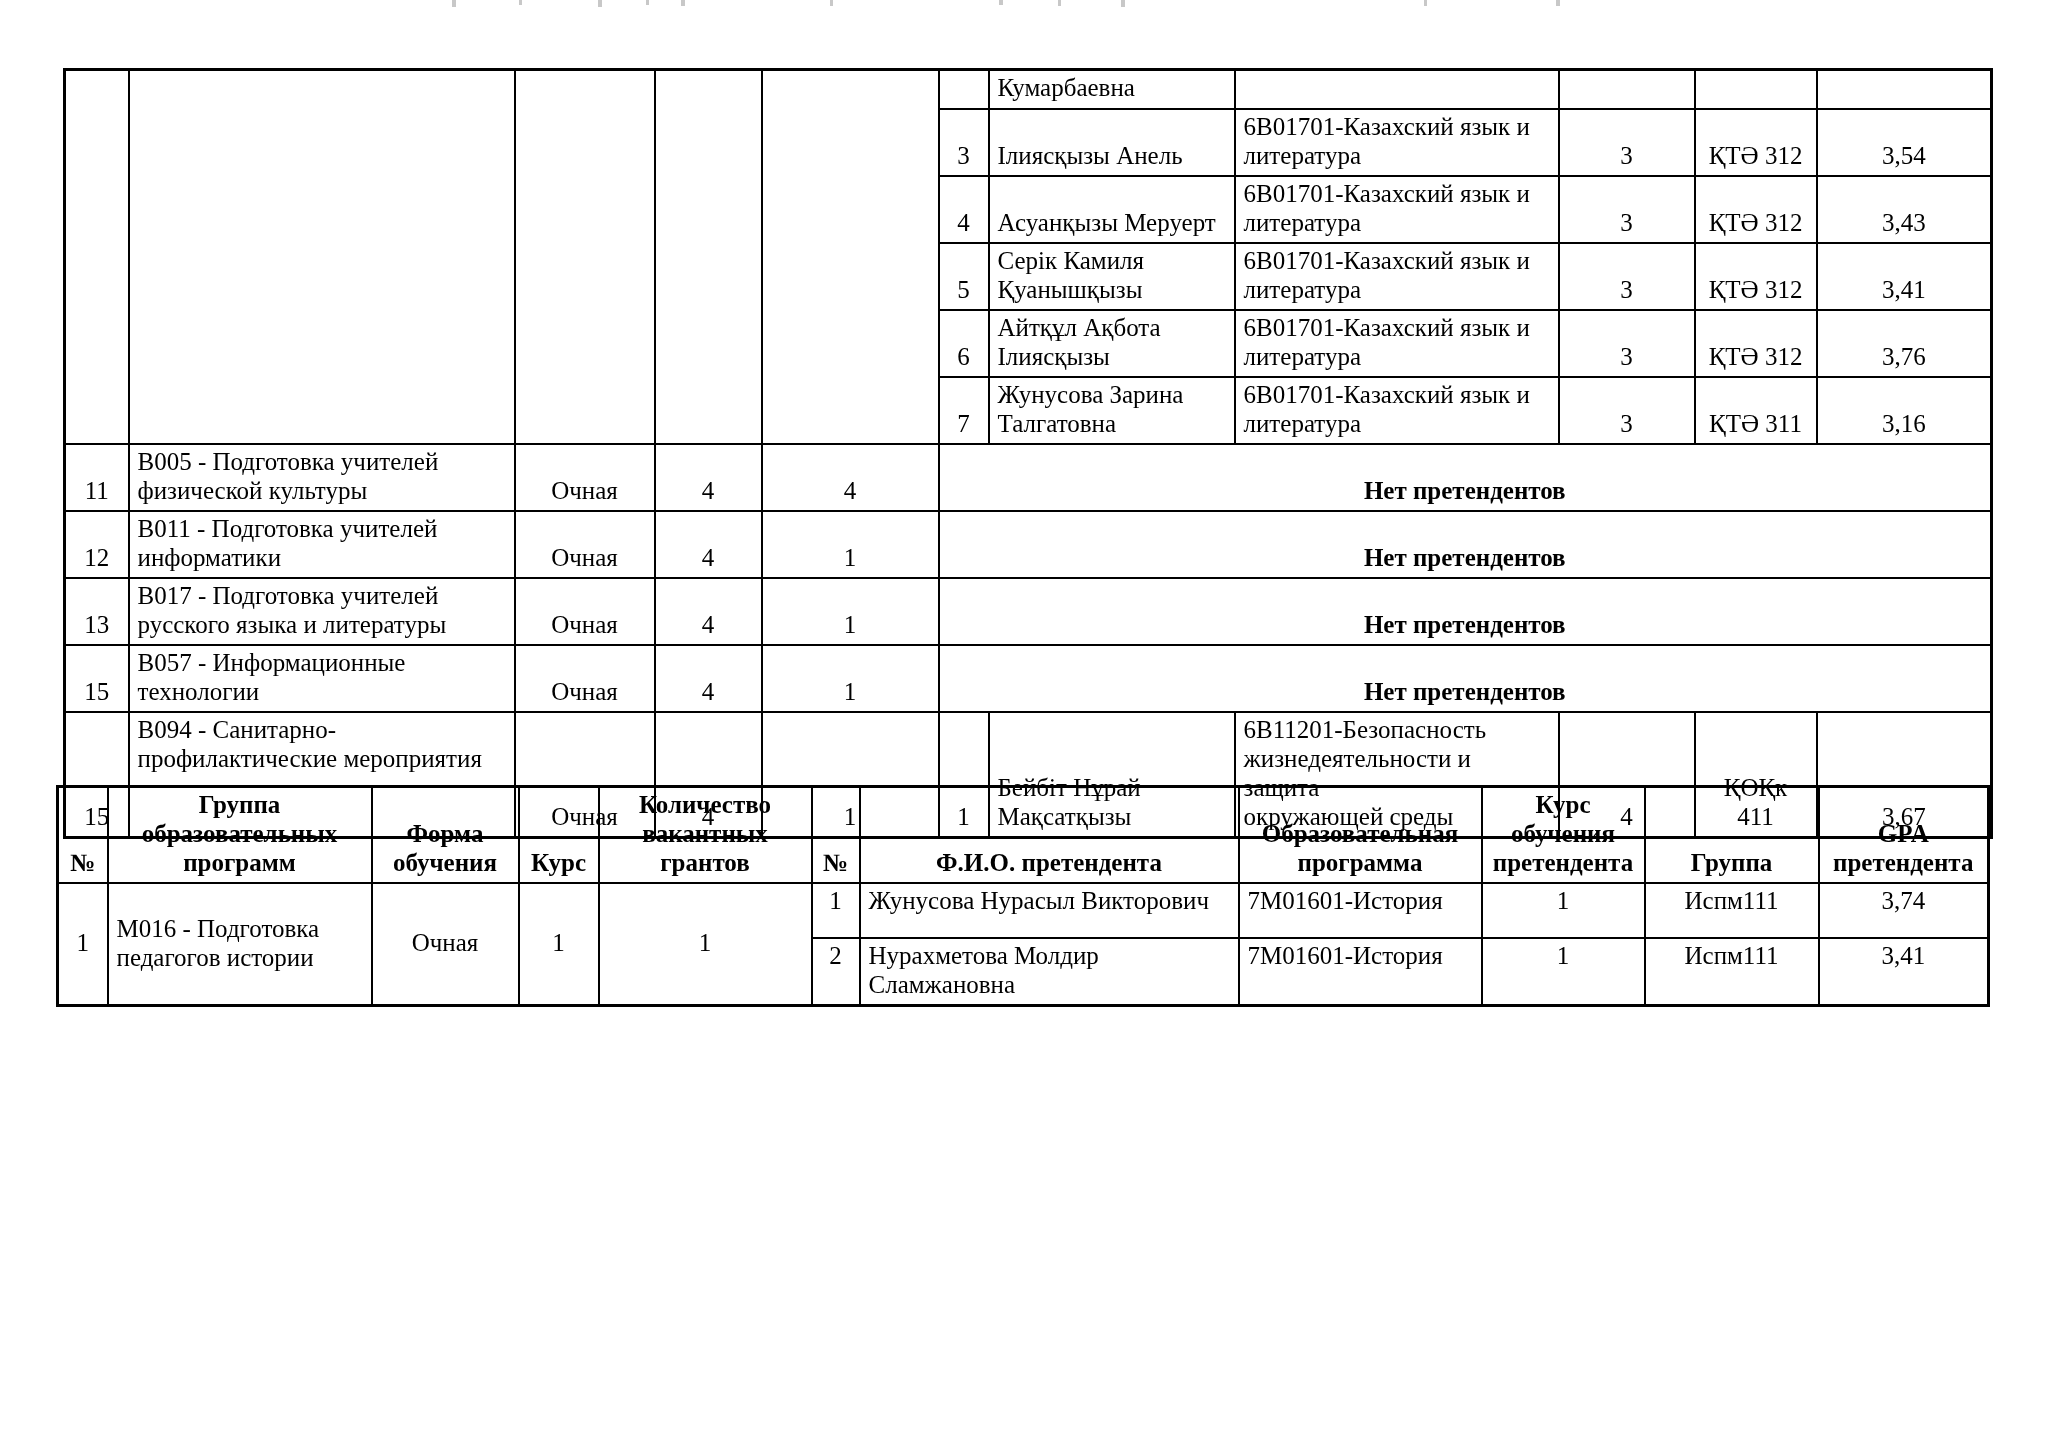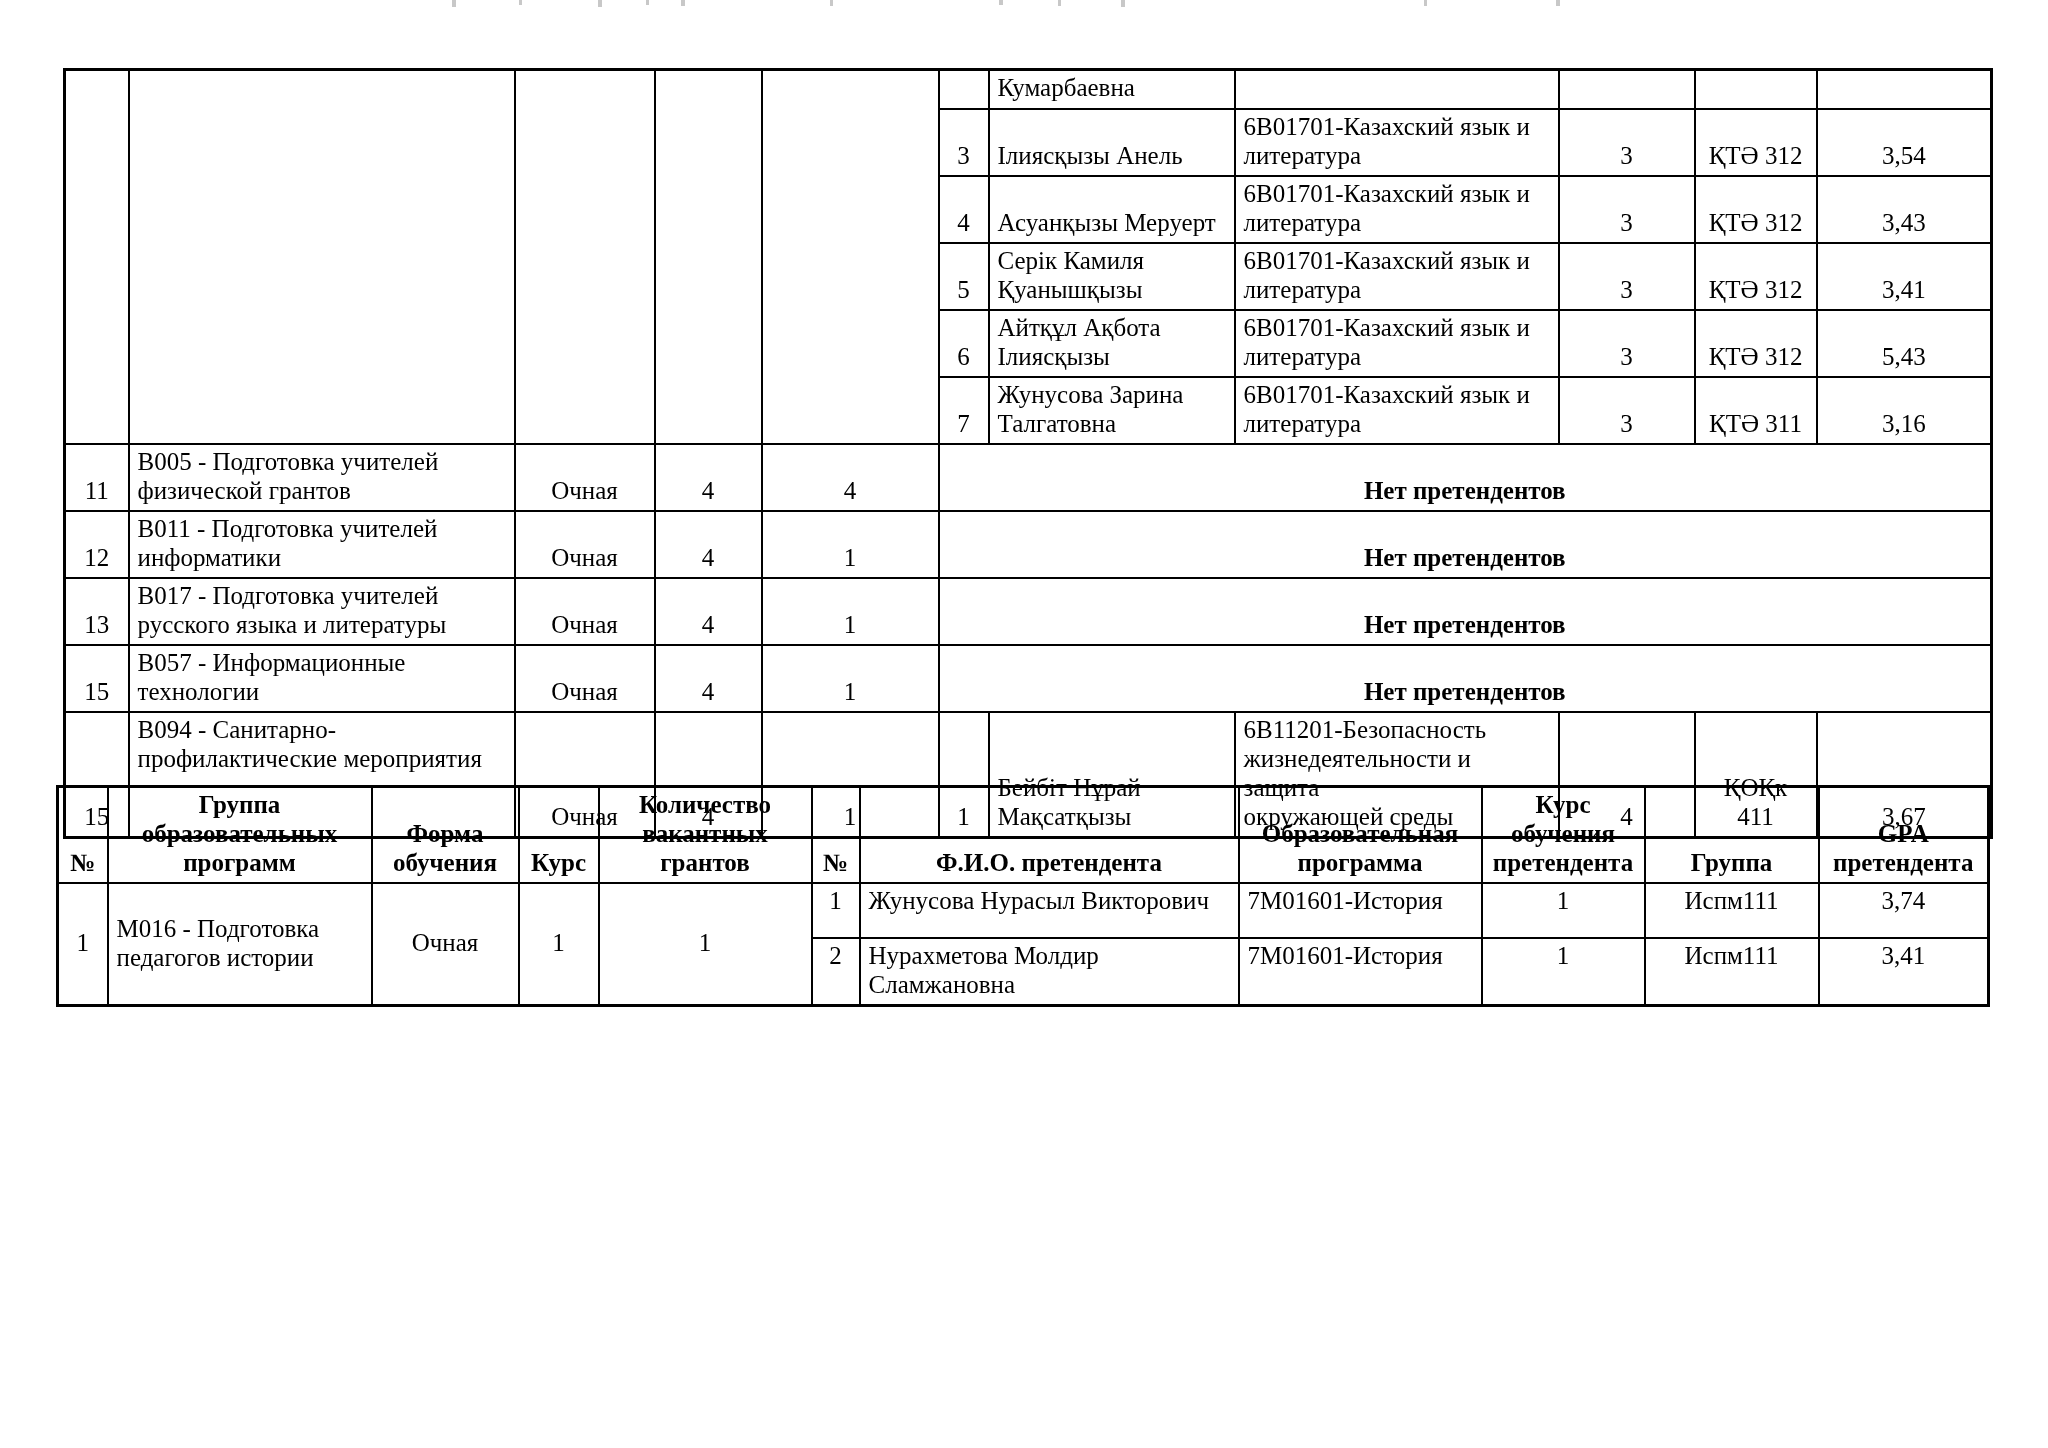--- a/index.html
+++ b/index.html
@@ -100,7 +100,7 @@
 литература</td>
       <td class="c">3</td>
       <td class="c">ҚТӘ 312</td>
-      <td class="c">5,43</td>
+      <td class="c">3,76</td>
     </tr>
     <tr style="height:58px">
       <td class="c">7</td>

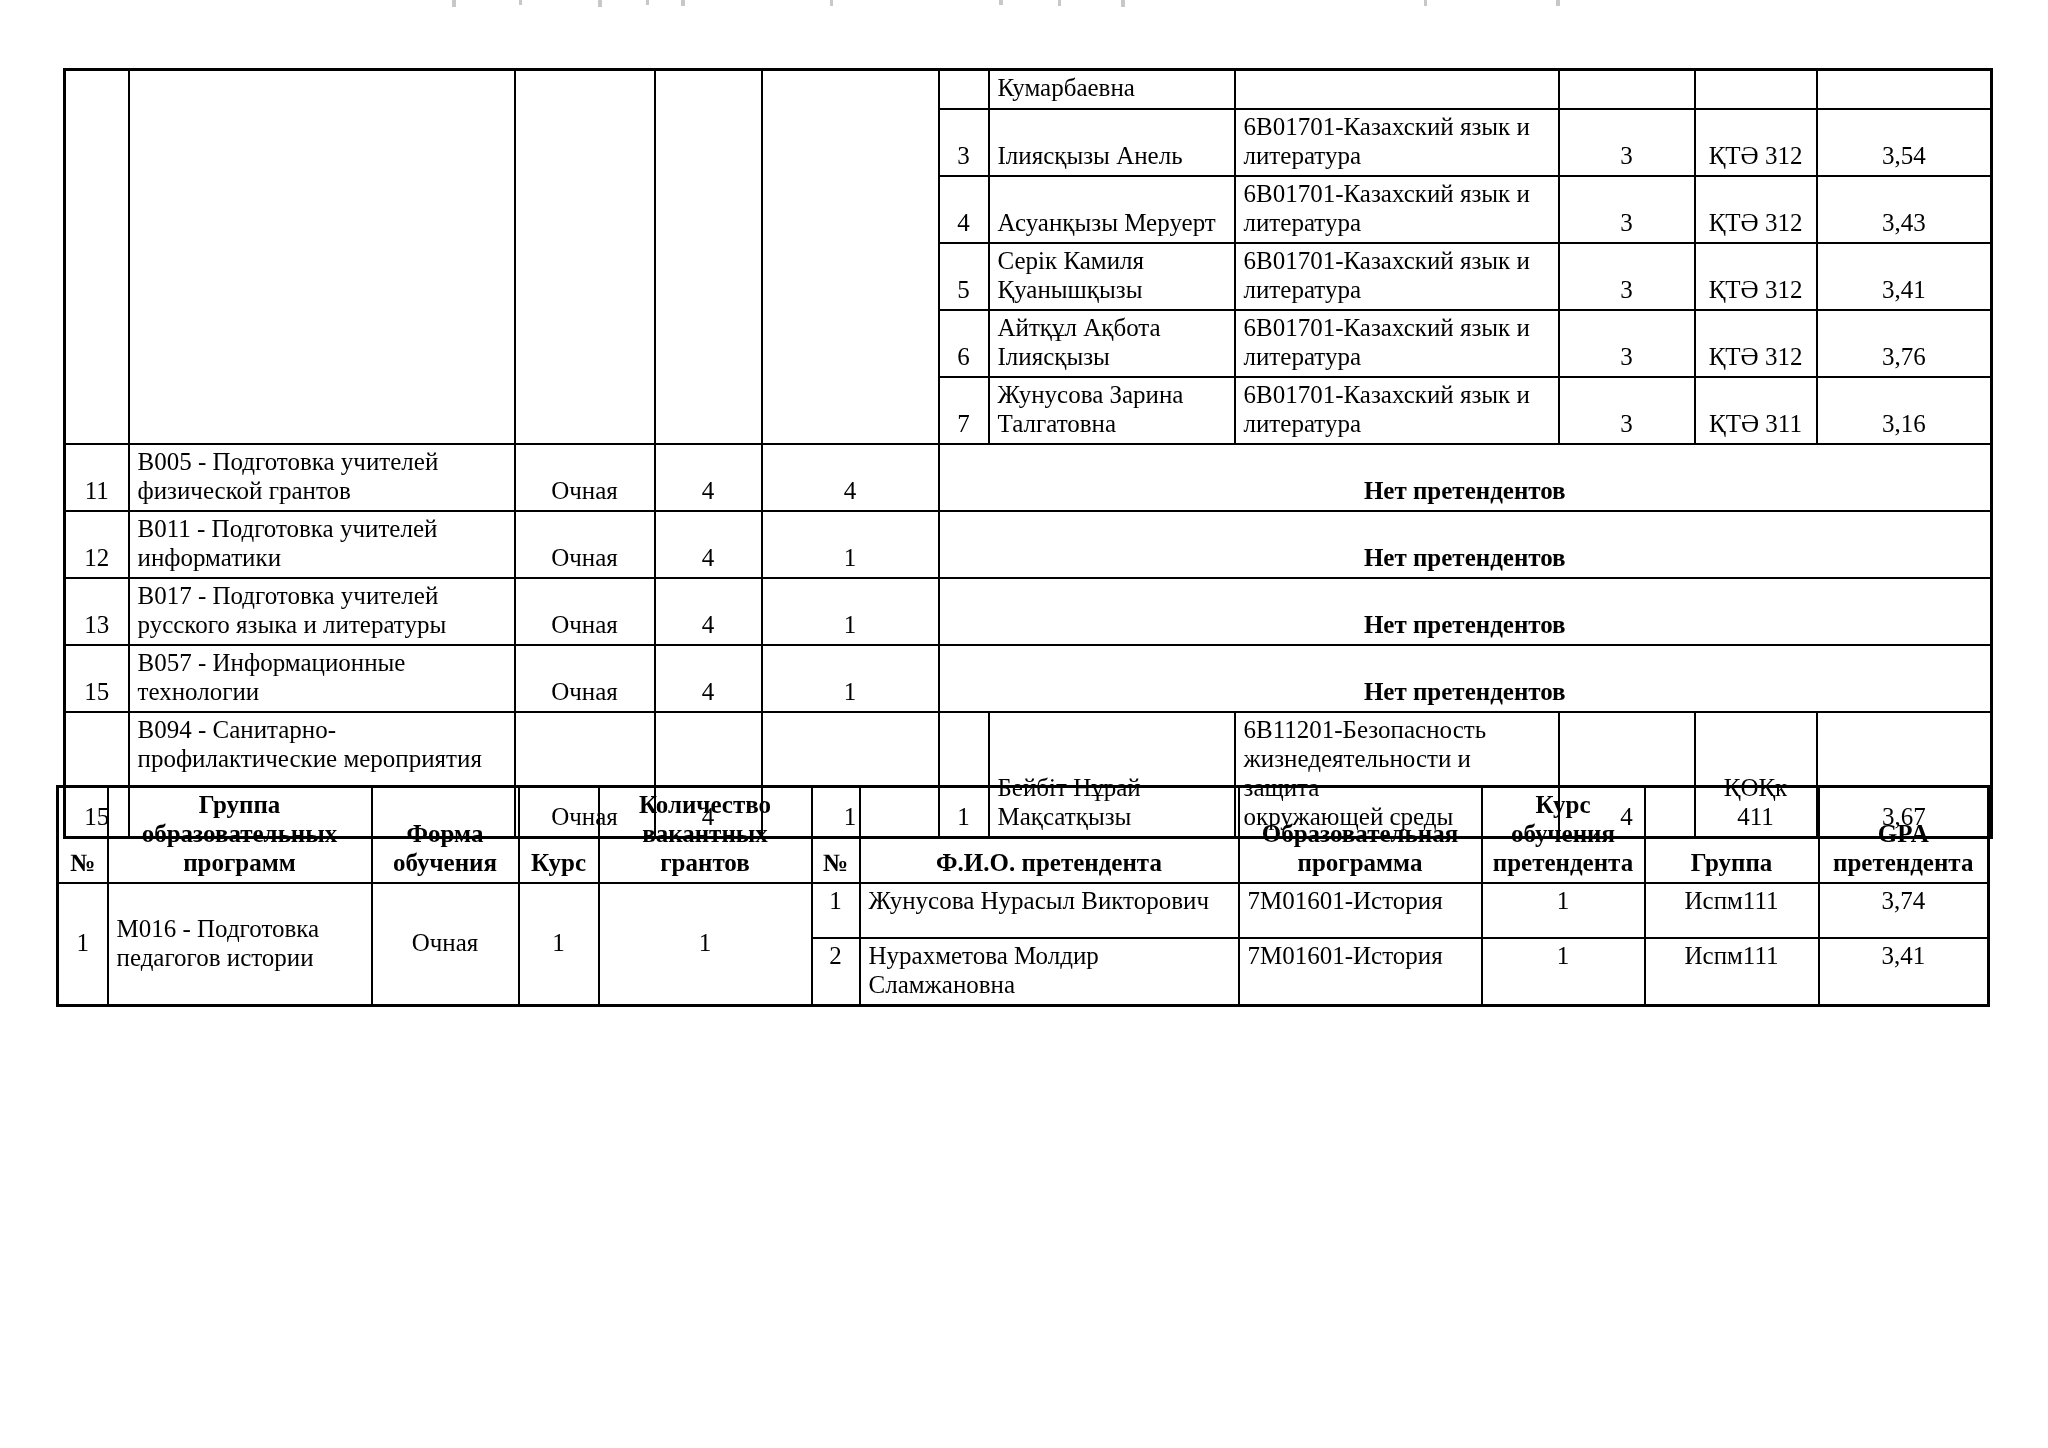--- a/index.html
+++ b/index.html
@@ -115,7 +115,7 @@
     <tr style="height:58px">
       <td class="c">11</td>
       <td class="t">В005 - Подготовка учителей
-физической грантов</td>
+физической культуры</td>
       <td class="c">Очная</td>
       <td class="c">4</td>
       <td class="c">4</td>

